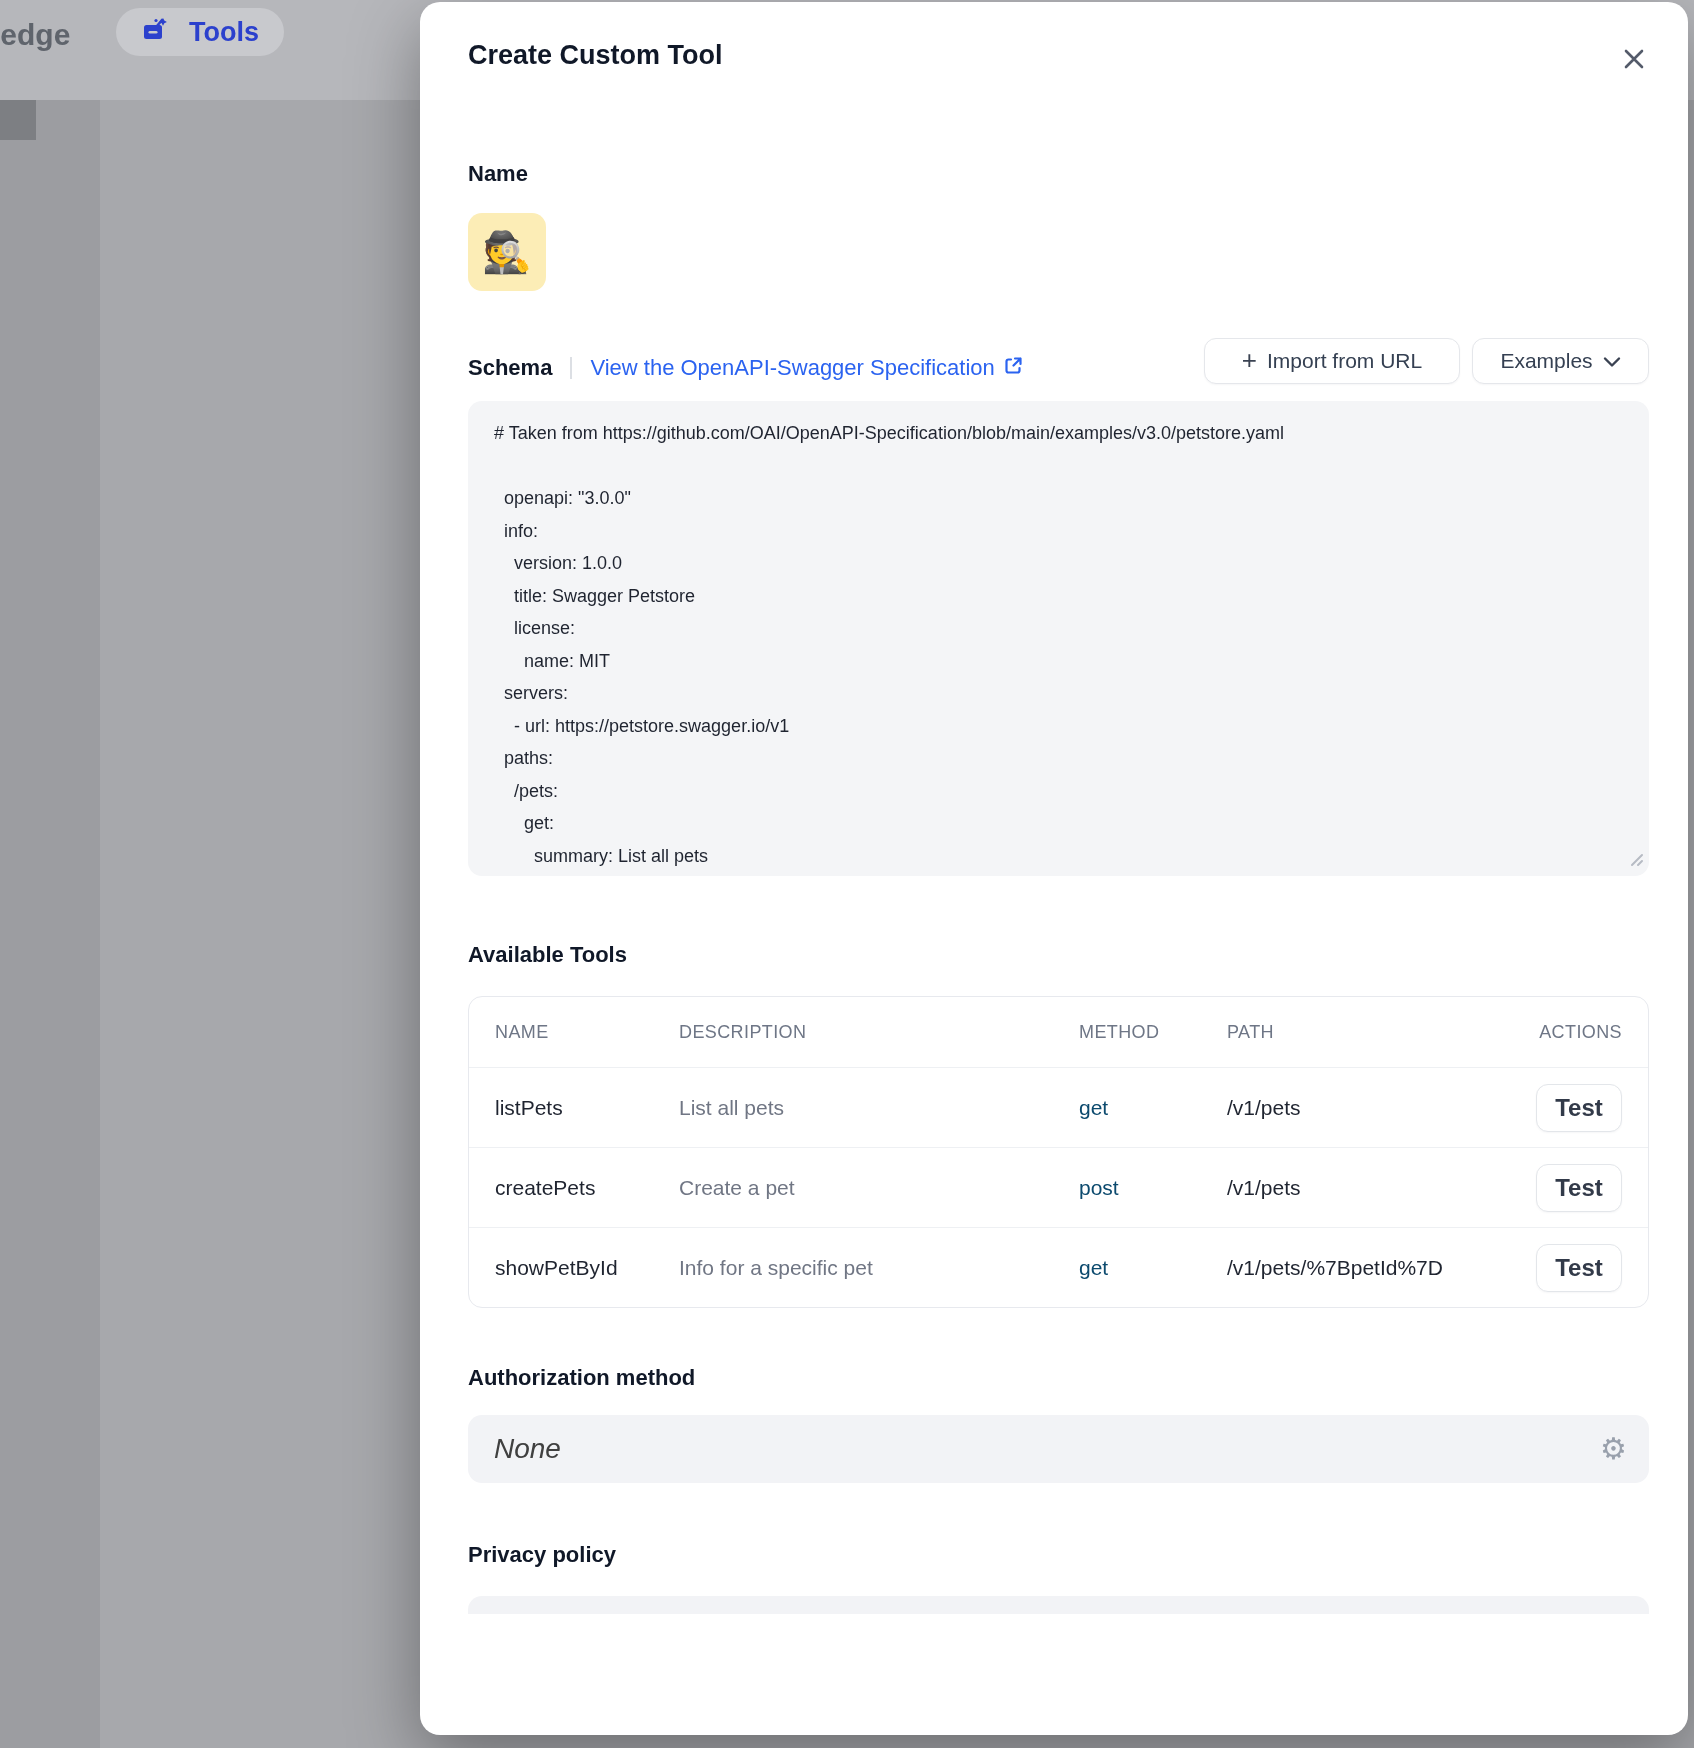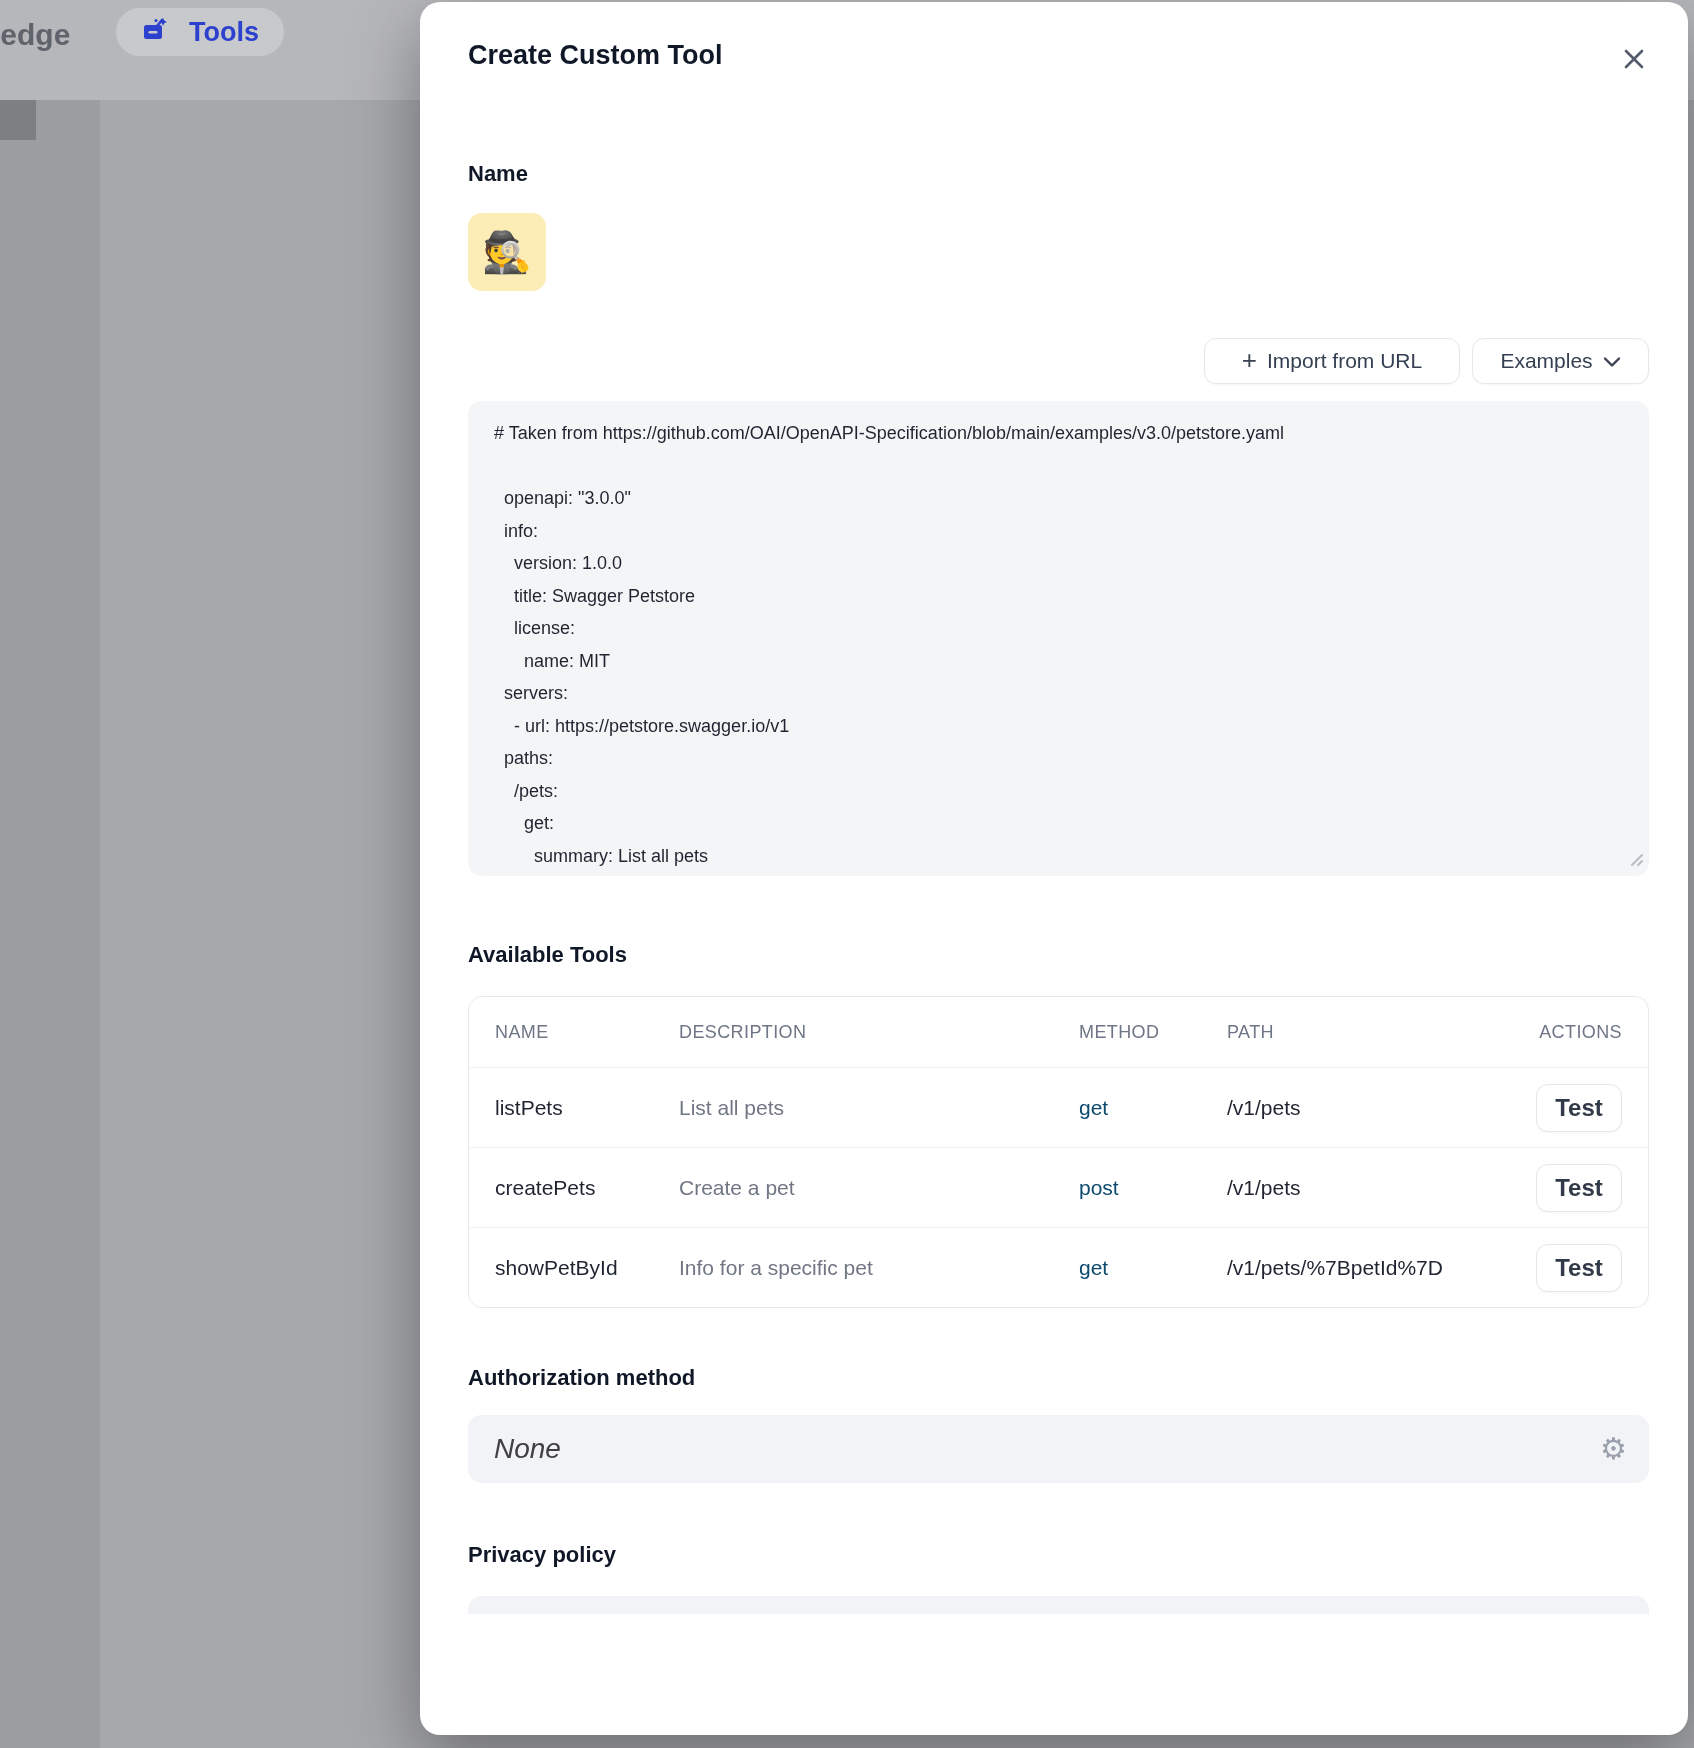--- a/index.html
+++ b/index.html
@@ -118,6 +118,19 @@
     <span>🕵️</span>
   </div>
 
+  <div class="schema-row">
+    <span class="schema-label">Schema</span>
+    <span class="schema-divider"></span>
+    <span class="schema-link">
+      <span>View the OpenAPI-Swagger Specification</span>
+      <span>
+        <svg width="21" height="21" viewBox="0 0 21 21" fill="none">
+          <path d="M8 4.5 H5.5 A2 2 0 0 0 3.5 6.5 V15.5 A2 2 0 0 0 5.5 17.5 H14.5 A2 2 0 0 0 16.5 15.5 V13" stroke="#2b63f0" stroke-width="2.2" stroke-linecap="round"></path>
+          <path d="M12 3.5 H17.5 V9 M17.5 3.5 L10.5 10.5" stroke="#2b63f0" stroke-width="2.2" stroke-linecap="round" stroke-linejoin="round"></path>
+        </svg>
+      </span>
+    </span>
+  </div>
   <div class="top-btn btn-import">
     <span class="plus-glyph">+</span>
     <span>Import from URL</span>

